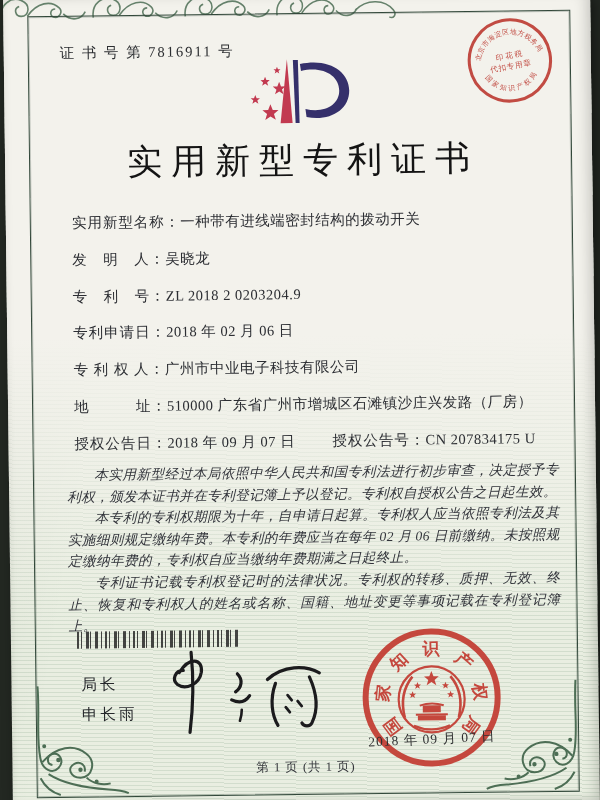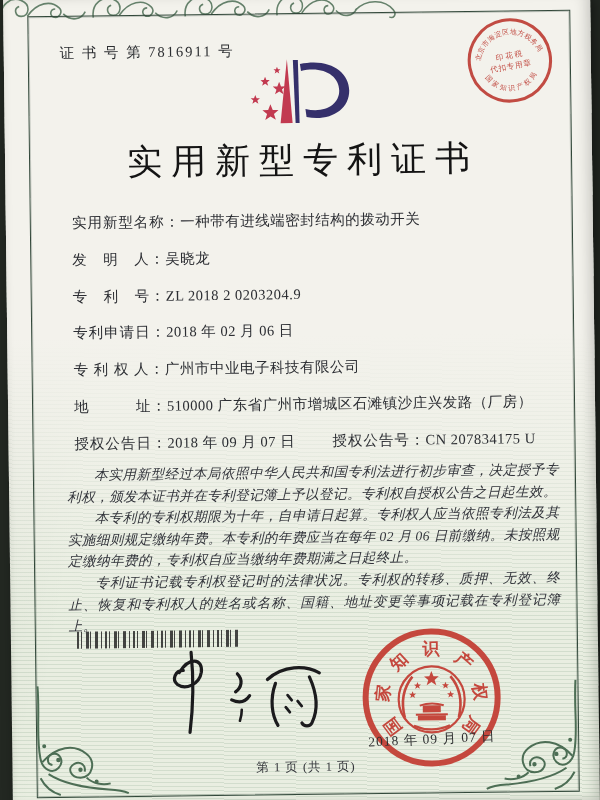--- a/index.html
+++ b/index.html
@@ -203,6 +203,10 @@
 
   <div class="barcode"></div>
 
+  <div class="sig-block">
+    <div>局长</div>
+    <div>申长雨</div>
+  </div>
 
   <svg class="signature" viewBox="0 0 190 100">
     <g fill="none" stroke="#1b1b1d" stroke-width="3.2" stroke-linecap="round">

